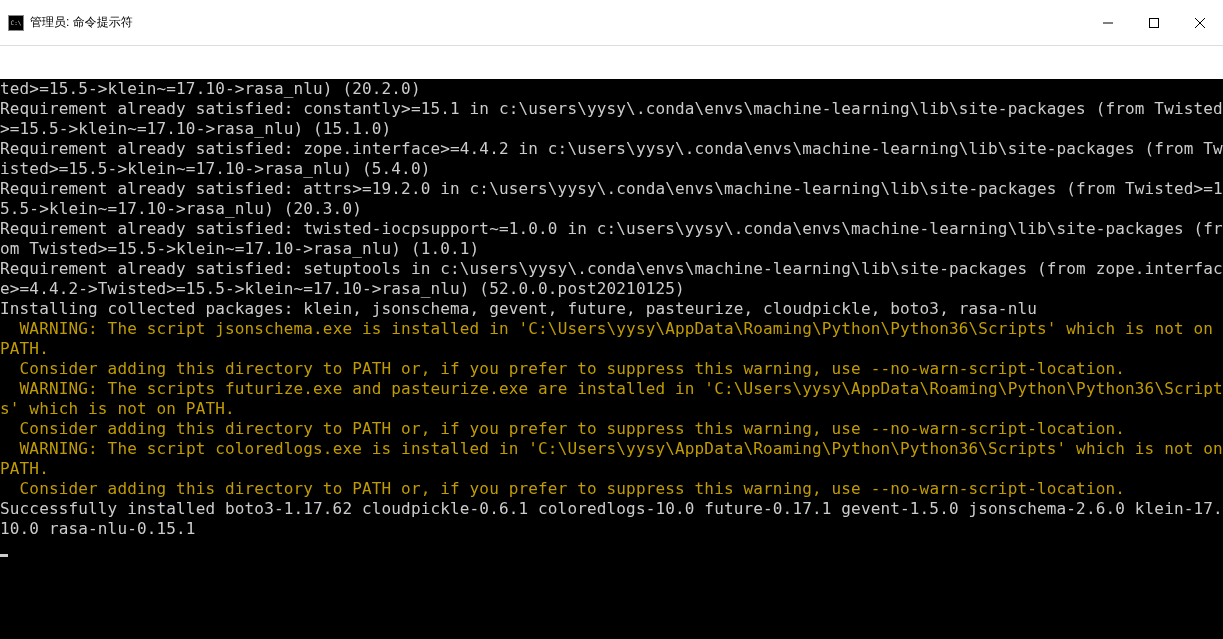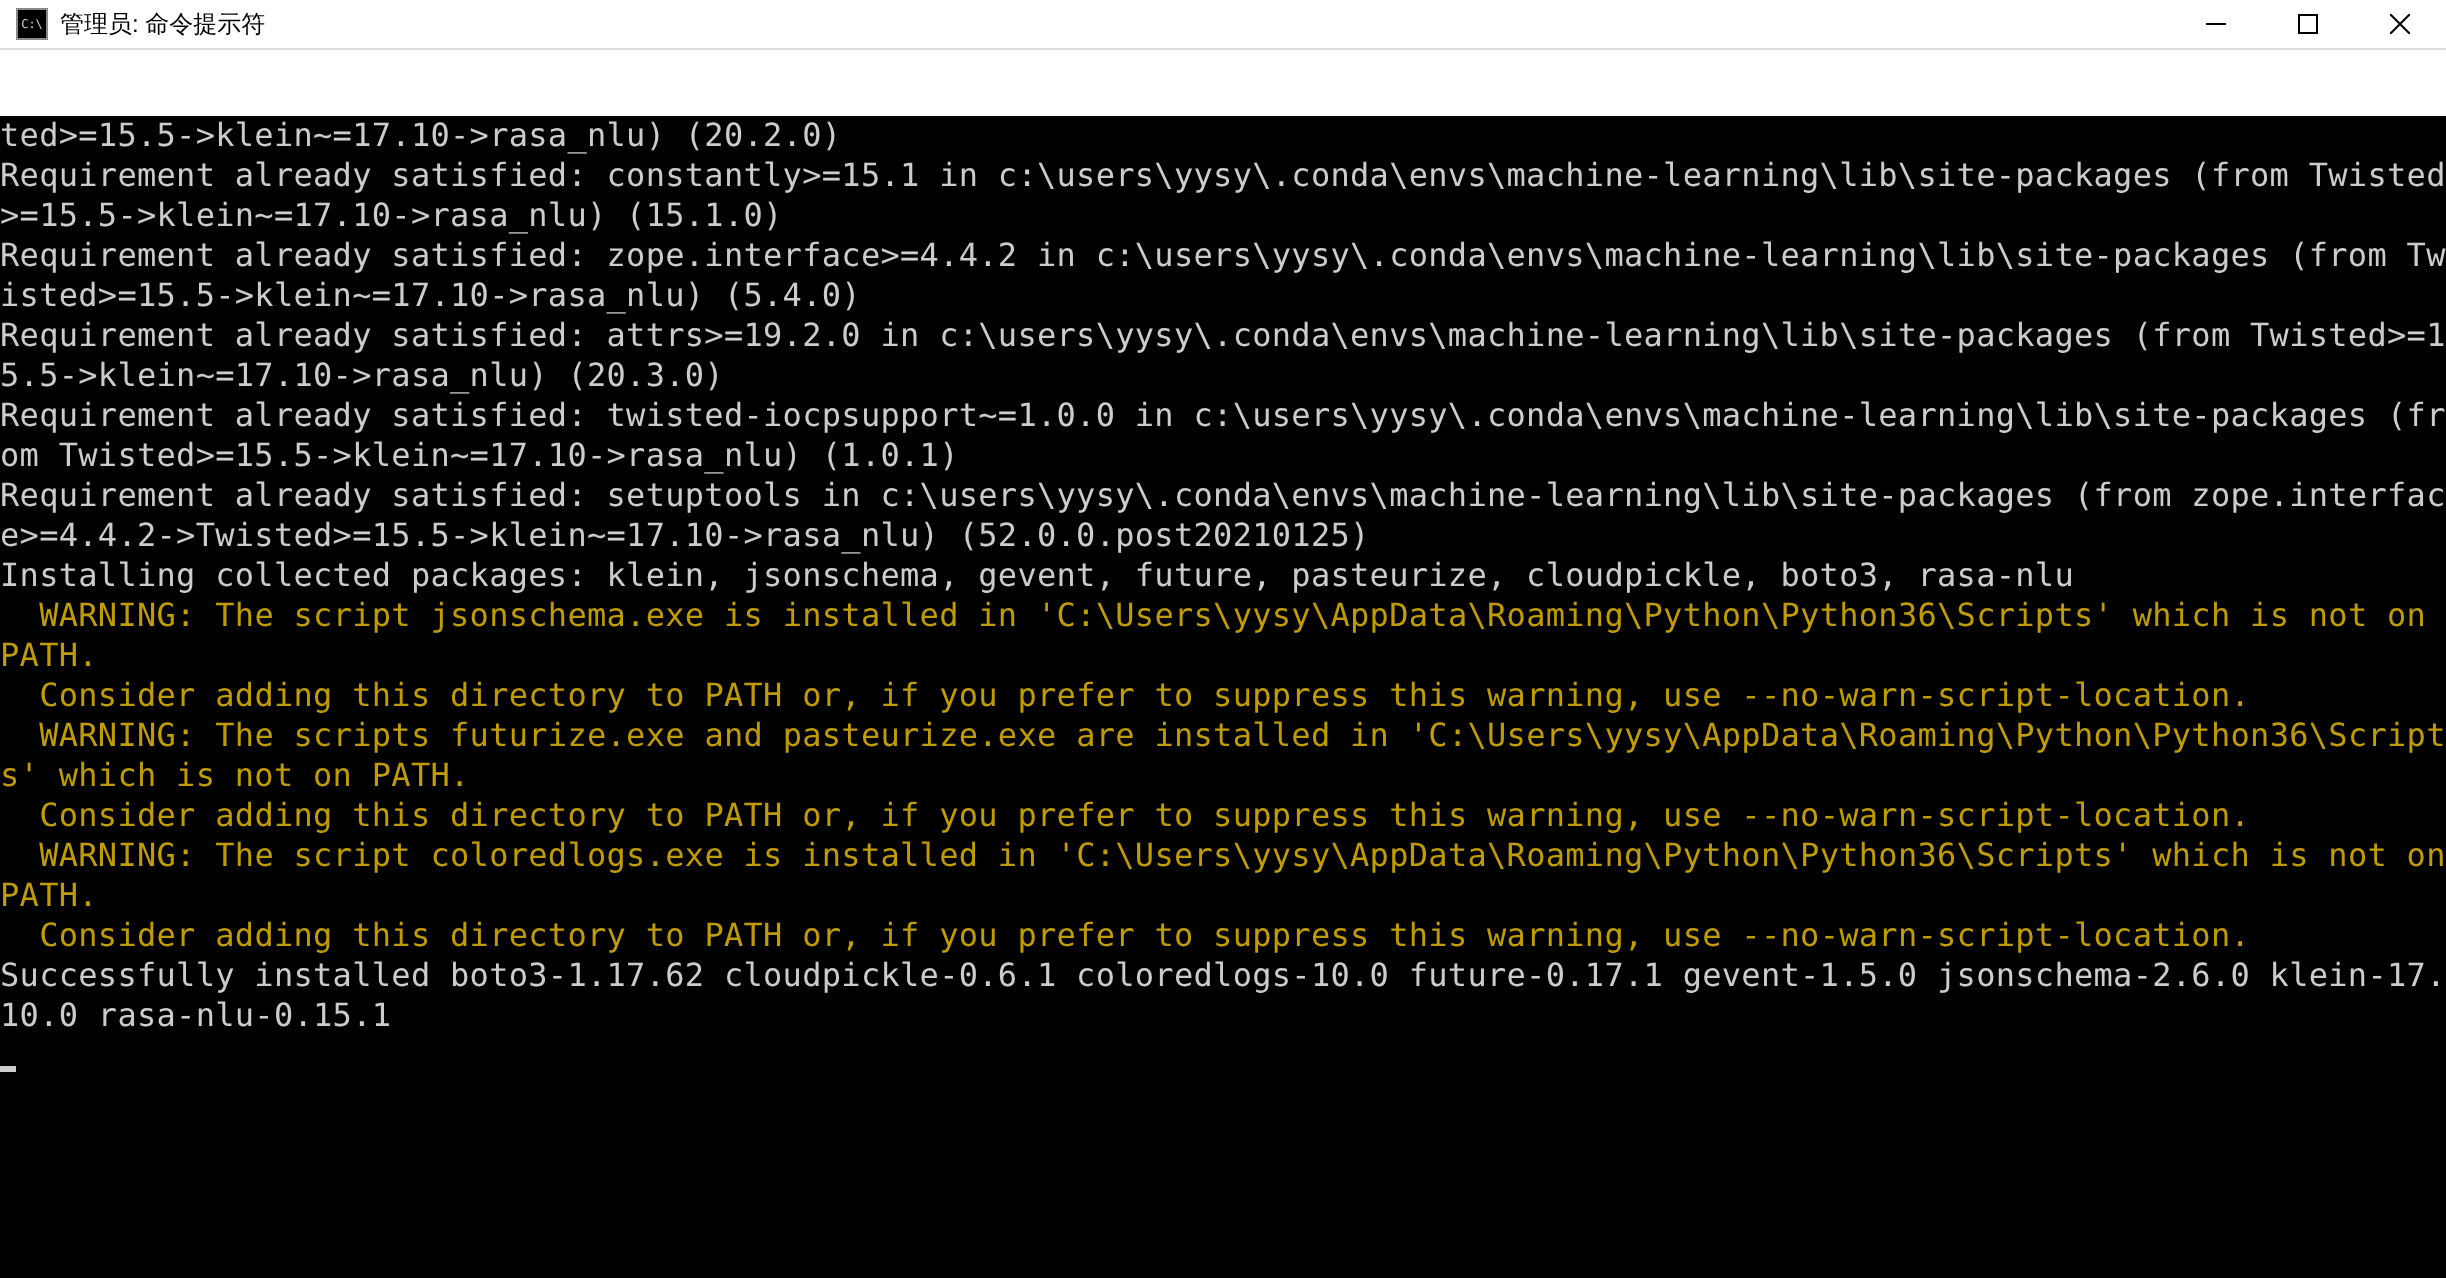--- a/index.html
+++ b/index.html
@@ -12,7 +12,7 @@
       position: relative;
     }
     .titlebar {
-      height: 25px;
+      height: 46px;
       background: #fff;
       border-bottom: 1px solid #ddd;
       display: flex;

